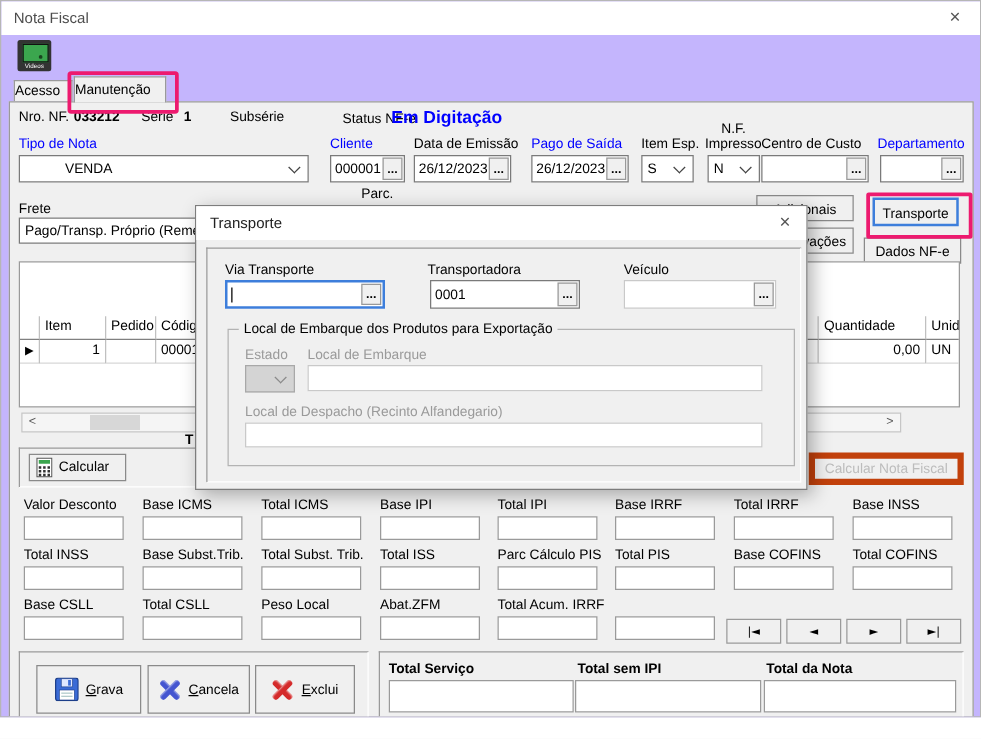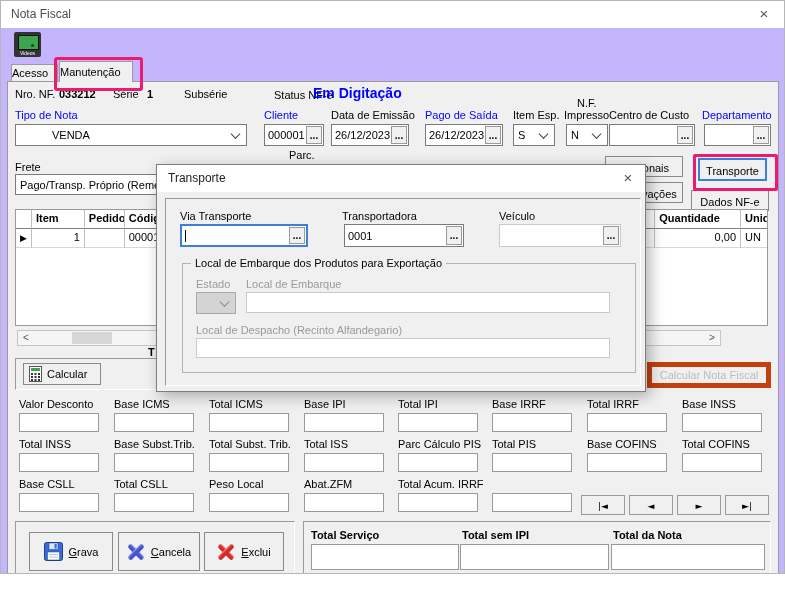--- a/index.html
+++ b/index.html
@@ -51,7 +51,7 @@
   .grid{left:14px;top:208px;width:753px;height:117px;background:#fff;border:1px solid #9a9a9a;}
   .grow{display:flex;width:100%;}
   .gcell{box-sizing:border-box;border-right:1px solid #c0c0c0;padding:2px 4px;white-space:nowrap;overflow:hidden;height:19px;}
-  .ghead .gcell{font-weight:bold;border-bottom:1px solid #808080;}
+  .ghead .gcell{font-weight:normal;border-bottom:1px solid #808080;margin-top:43px;}
   .gdata .gcell{border-bottom:1px solid #d8d8d8;}
   .right{text-align:right;}
   .marker{font-family:"DejaVu Sans",sans-serif;font-size:9px;line-height:14px;text-align:center;padding:2px 0;}

